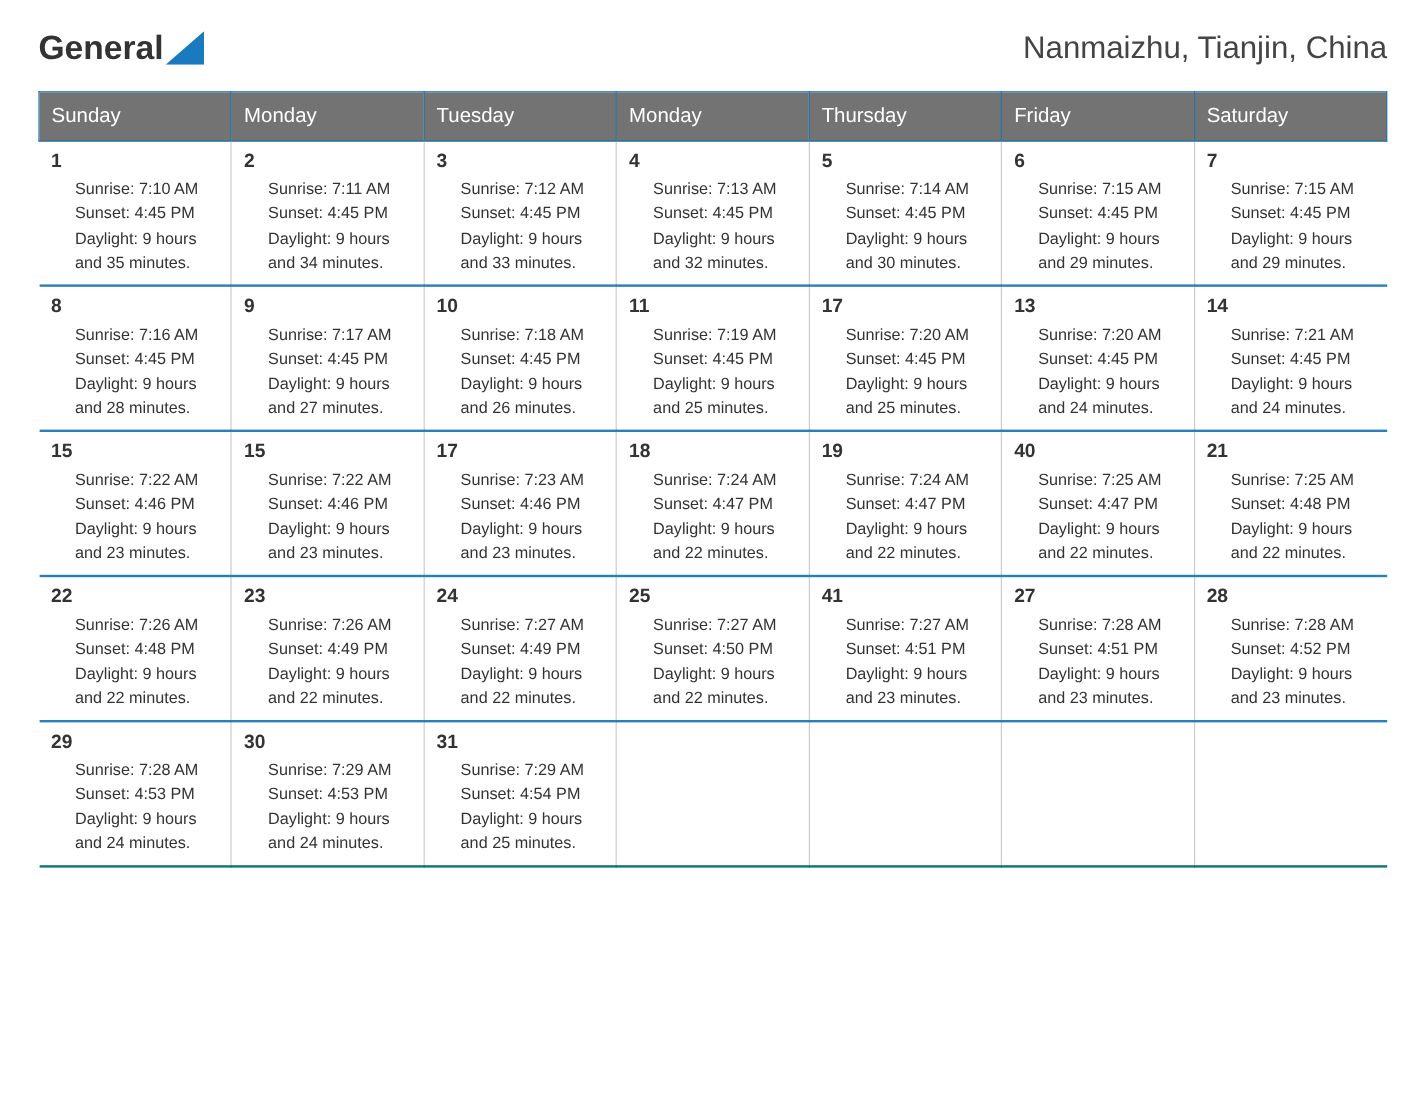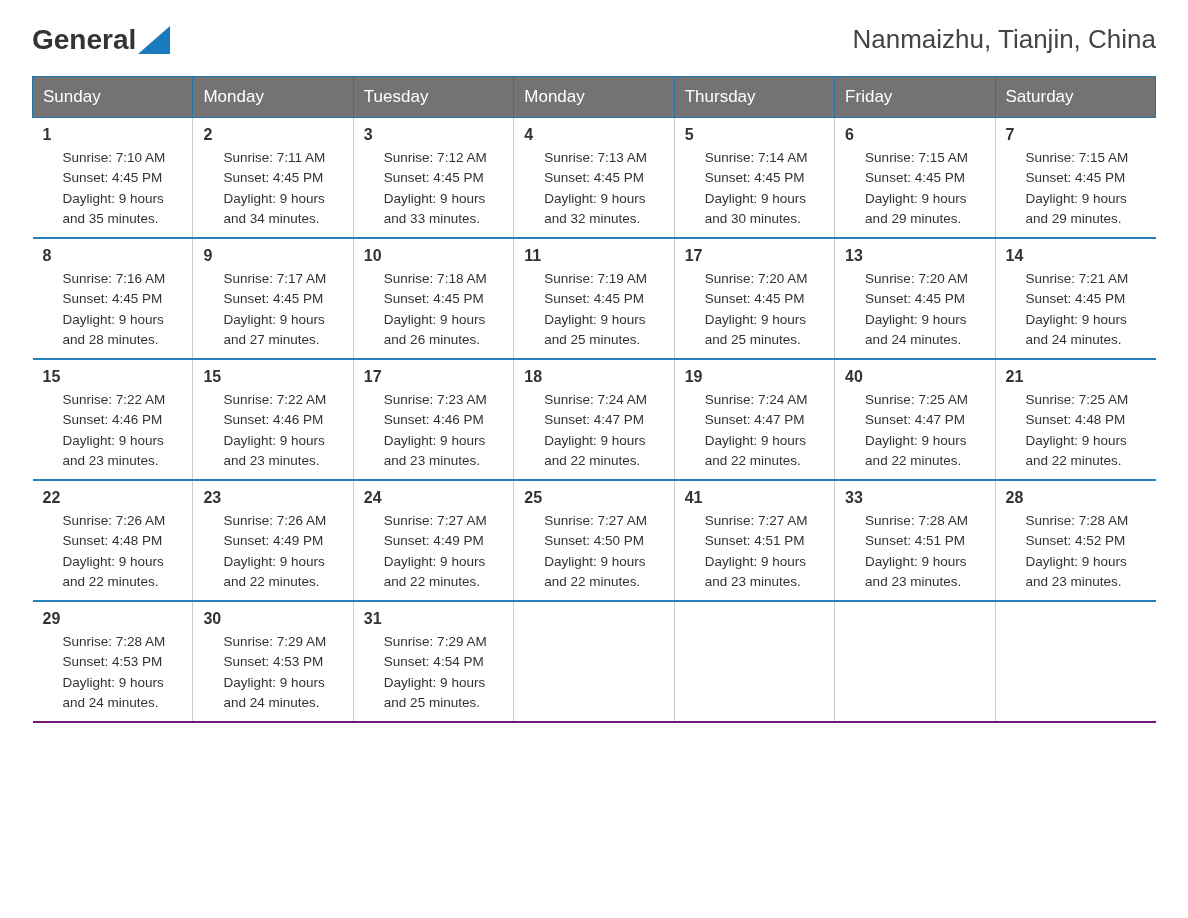--- a/index.html
+++ b/index.html
@@ -237,7 +237,7 @@
           <div class="day-info">Sunrise: 7:27 AM<br>Sunset: 4:51 PM<br>Daylight: 9 hours<br>and 23 minutes.</div>
         </td>
         <td>
-          <span class="day-number">33</span>
+          <span class="day-number">27</span>
           <div class="day-info">Sunrise: 7:28 AM<br>Sunset: 4:51 PM<br>Daylight: 9 hours<br>and 23 minutes.</div>
         </td>
         <td>

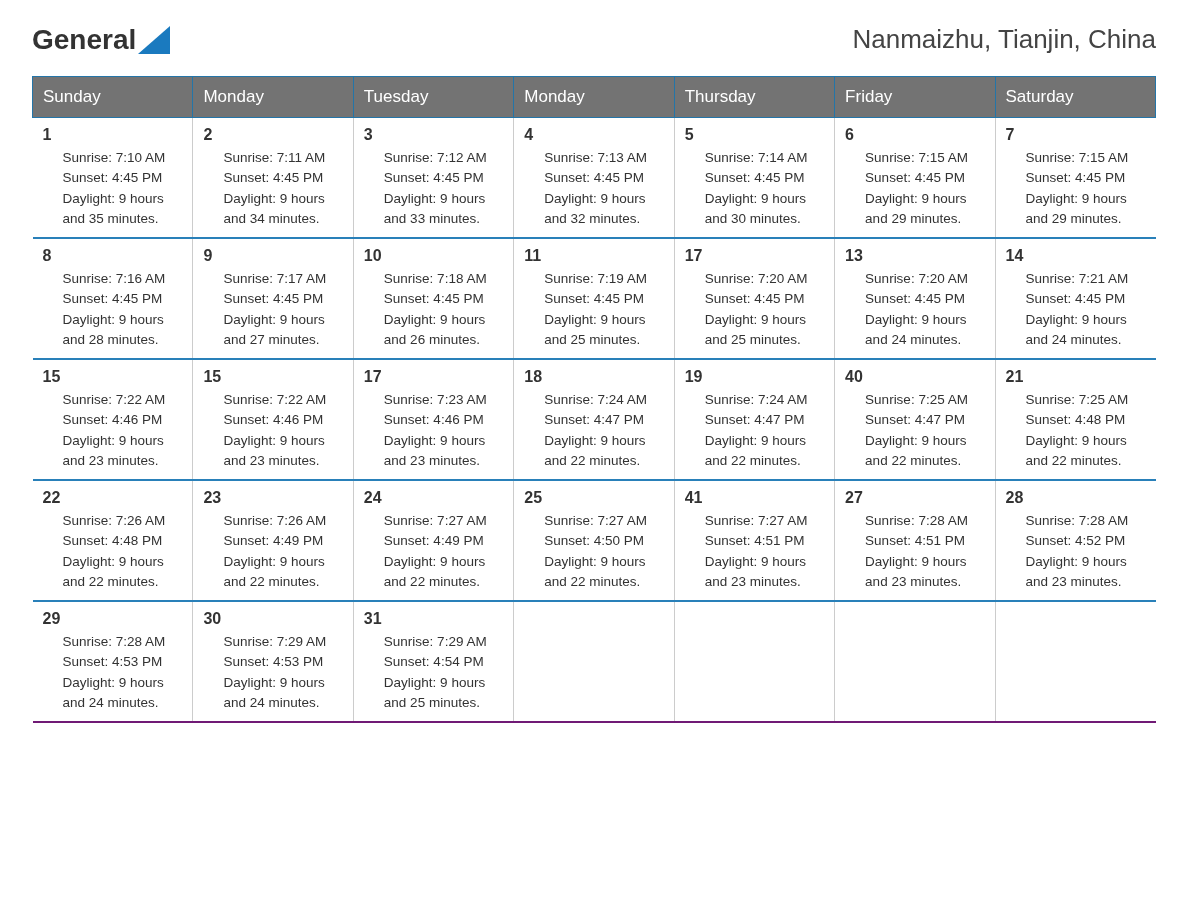--- a/index.html
+++ b/index.html
@@ -92,7 +92,7 @@
       margin-left: 20px;
     }
     tbody tr:last-child {
-      border-bottom: 2px solid #701a75;
+      border-bottom: 2px solid #0f766e;
     }
   </style>
 </head>

